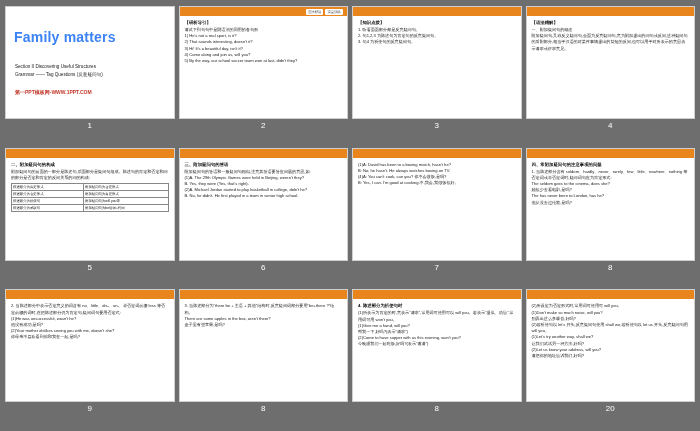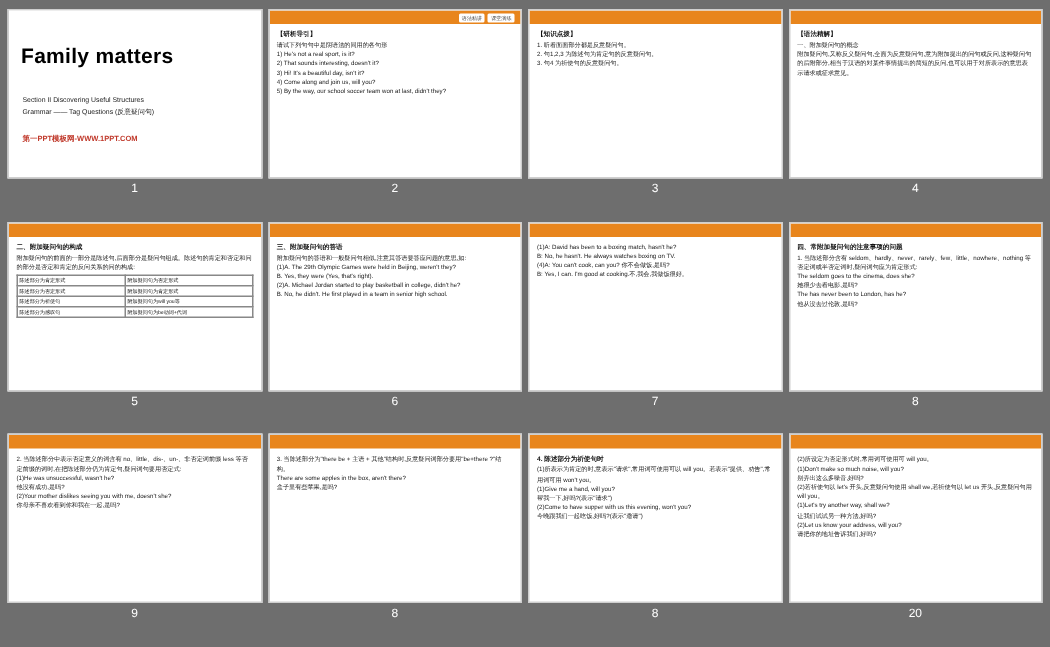--- a/index.html
+++ b/index.html
@@ -65,7 +65,7 @@
     top: 22px;
     font-size: 14px;
     font-weight: bold;
-    color: #000000;
+    color: #3b82f6;
     letter-spacing: 0.2px;
   }
   .s1 .sub1 {

